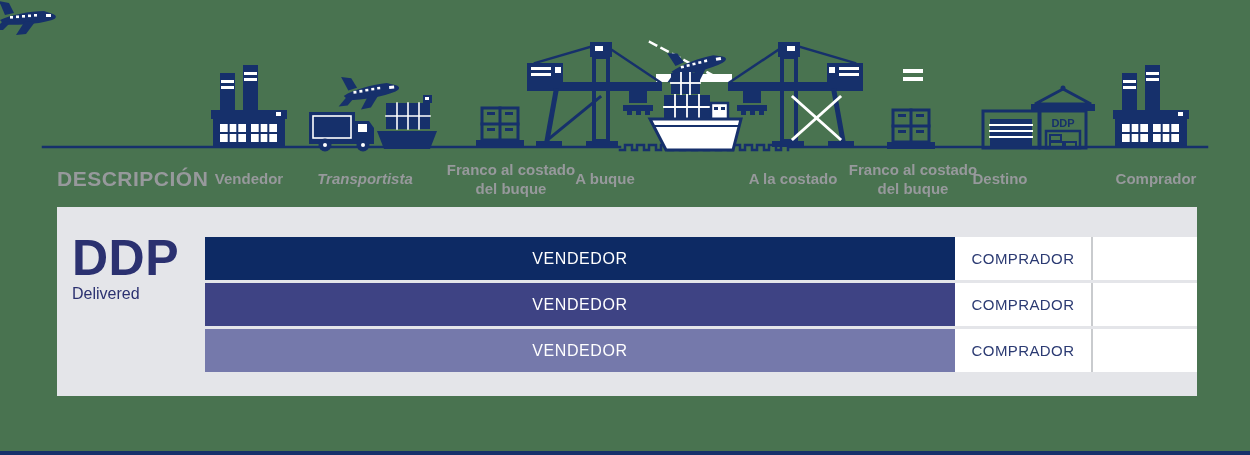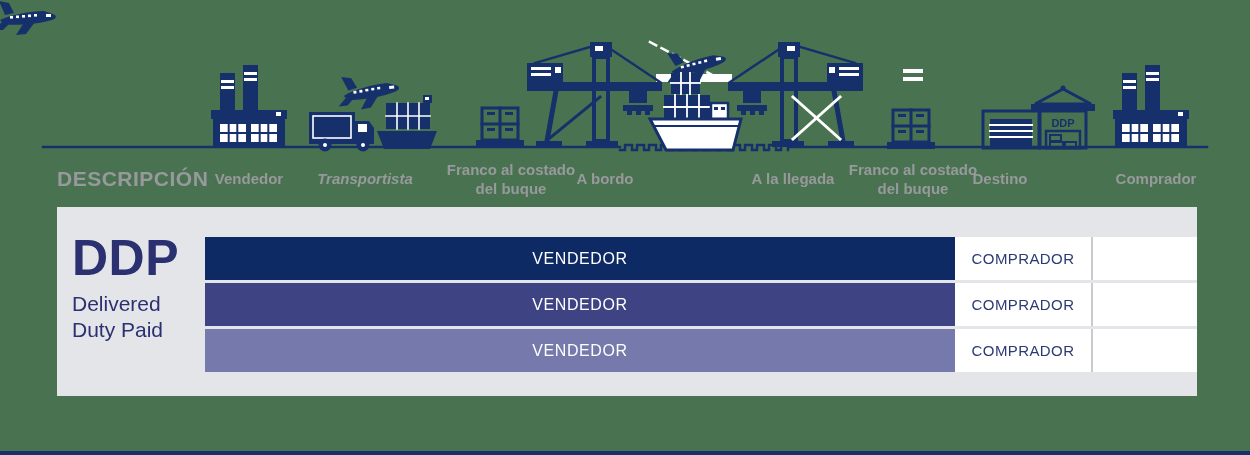--- a/index.html
+++ b/index.html
@@ -233,7 +233,7 @@
 <div class="stage-label s0">Vendedor</div>
 <div class="stage-label s1">Transportista</div>
 <div class="stage-label s2">Franco al costado del buque</div>
-<div class="stage-label s3">A bordo</div>
+<div class="stage-label s3">A buque</div>
 <div class="stage-label s4">A la llegada</div>
 <div class="stage-label s5">Franco al costado del buque</div>
 <div class="stage-label s6">Destino</div>

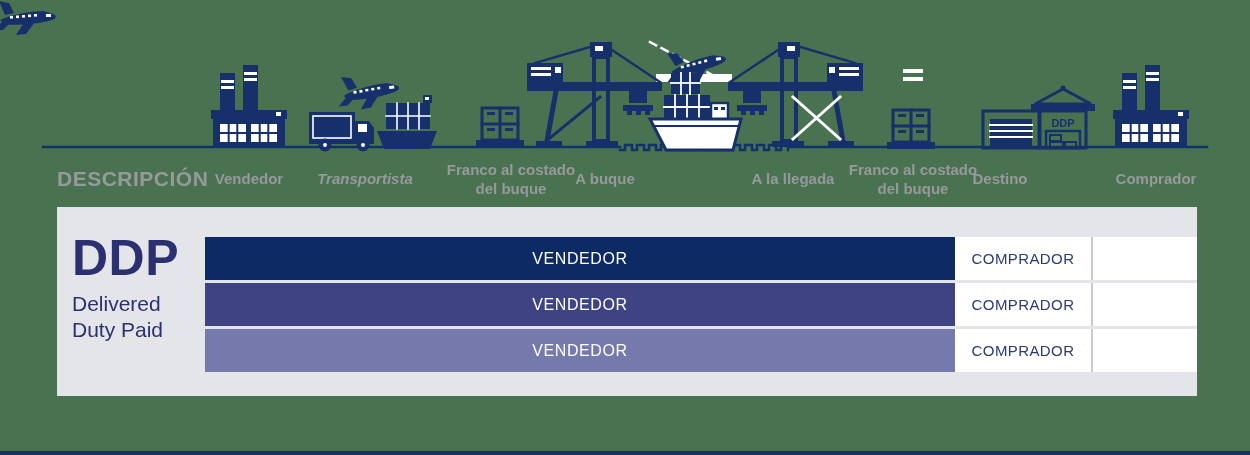--- a/index.html
+++ b/index.html
@@ -234,7 +234,7 @@
 <div class="stage-label s1">Transportista</div>
 <div class="stage-label s2">Franco al costado del buque</div>
 <div class="stage-label s3">A buque</div>
-<div class="stage-label s4">A la llegada</div>
+<div class="stage-label s4">A la costado</div>
 <div class="stage-label s5">Franco al costado del buque</div>
 <div class="stage-label s6">Destino</div>
 <div class="stage-label s7">Comprador</div>

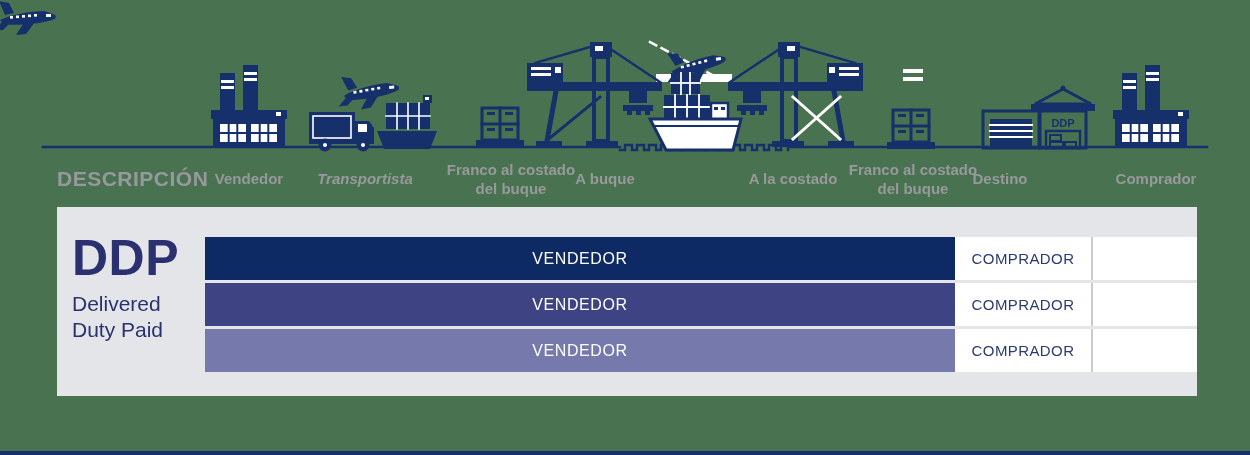--- a/index.html
+++ b/index.html
@@ -34,7 +34,7 @@
   }
   .incoterm-block{position:absolute;left:15px;top:26px;color:#2b3170;}
   .incoterm-code{font-size:50px;font-weight:bold;line-height:1.02;letter-spacing:0.5px;}
-  .incoterm-name{font-size:21px;line-height:1.26;margin-top:7px;}
+  .incoterm-name{font-size:16px;line-height:1.26;}
 
   .rows-wrap{position:absolute;left:148px;top:30px;width:992px;}
   .resp-row{display:flex;height:43px;margin-bottom:3px;}

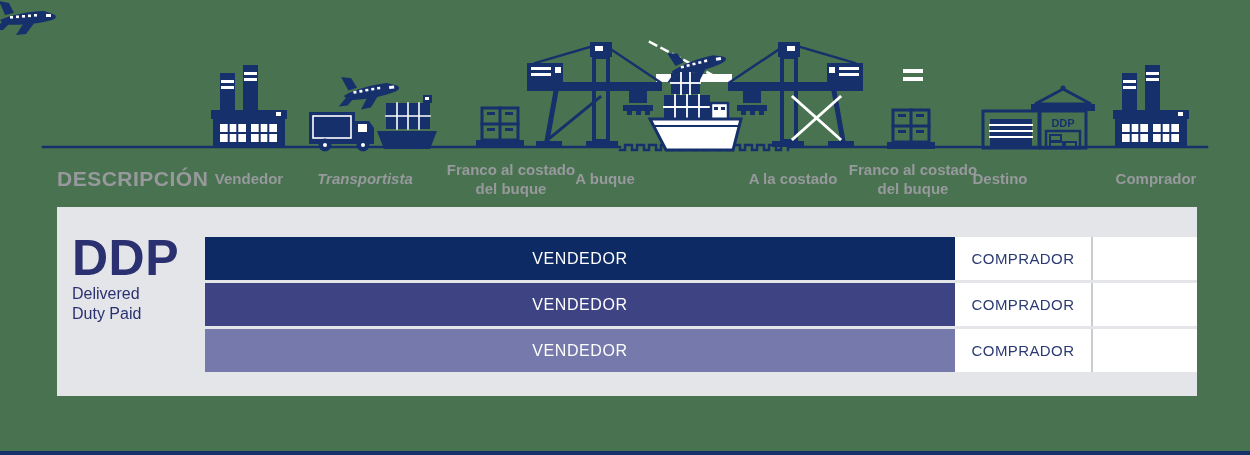--- a/index.html
+++ b/index.html
@@ -244,7 +244,6 @@
     <div class="incoterm-code">DDP</div>
     <div class="incoterm-name">
       <div>Delivered</div>
-      <div>Duty Paid</div>
     </div>
   </div>
 

